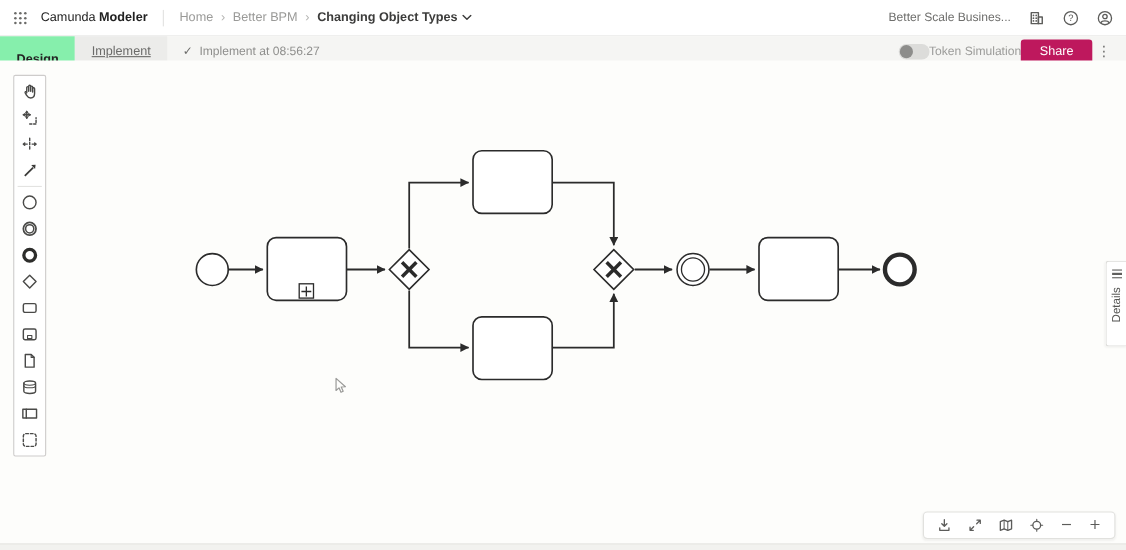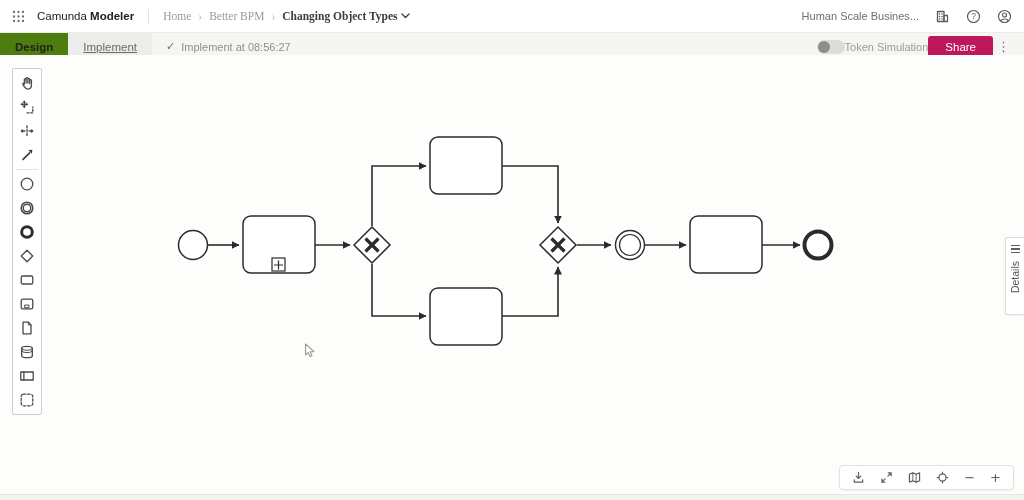--- a/index.html
+++ b/index.html
@@ -17,7 +17,7 @@
   .brand { margin-left:12px; font-size:11.5px; color:#222; white-space:nowrap; }
   .brand .bold { font-weight:700; }
   .vdiv { width:1px; height:15px; background:#e2e2e0; margin:0 14px; }
-  .crumbs { display:flex; align-items:center; gap:7px; font-size:11.5px;font-family:Liberation Serif, serif; }
+  .crumbs { display:flex; align-items:center; gap:7px; font-size:11.5px; }
   .crumb { color:#9a9a98; cursor:pointer; }
   .crumb-sep { color:#b5b5b3; }
   .crumb.current { color:#3c3c3b; font-weight:600; display:flex; align-items:center; gap:4px; }

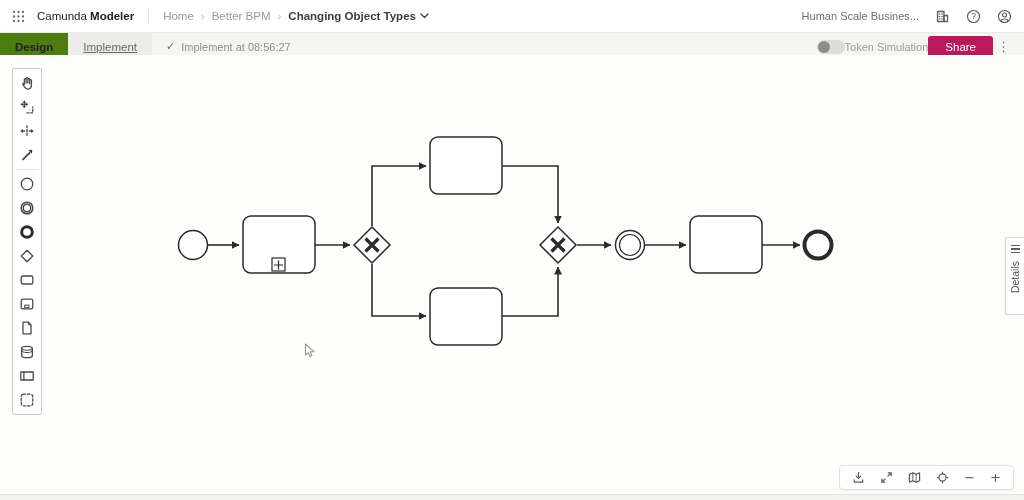--- a/index.html
+++ b/index.html
@@ -127,7 +127,7 @@
     </span>
   </div>
   <div class="top-right">
-    <span class="org-name">Human Scale Busines...</span>
+    <span class="org-name">Better Scale Busines...</span>
     <svg class="tb-icon icon-stroke" viewBox="0 0 15 15">
       <rect x="2.5" y="2.5" width="6.5" height="10"></rect>
       <rect x="9" y="6.5" width="3.5" height="6"></rect>

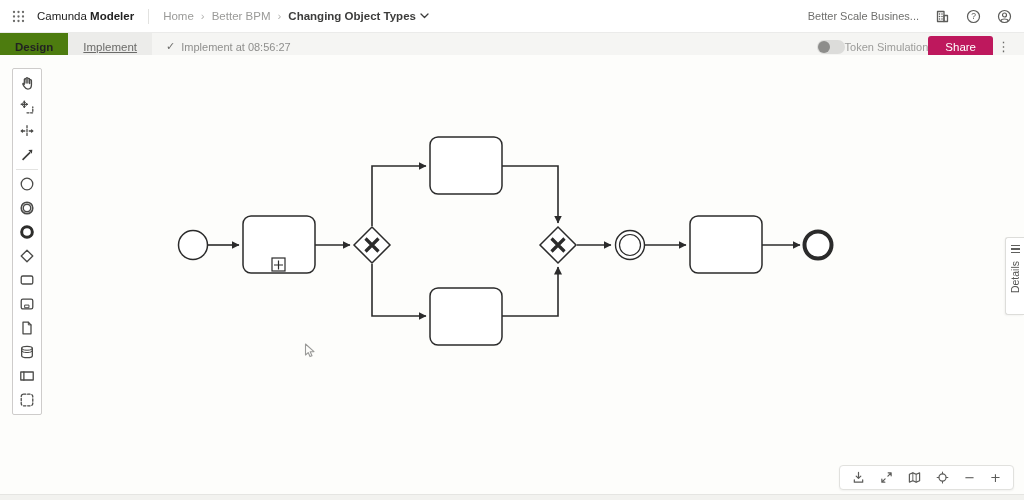--- a/index.html
+++ b/index.html
@@ -31,7 +31,7 @@
   }
   .tab { display:flex; align-items:center; padding:0 15px; font-size:11.5px;
          color:#6b6b69; position:relative; cursor:pointer; }
-  .tab.active { background:#4d7c0f; color:#222; font-weight:700; }
+  .tab.active { background:#86efac; color:#222; font-weight:700;align-items:flex-end; }
   .tab.active .tab-underline {
     position:absolute; left:0; right:0; bottom:0; height:3px; background:#4484f3;
   }

